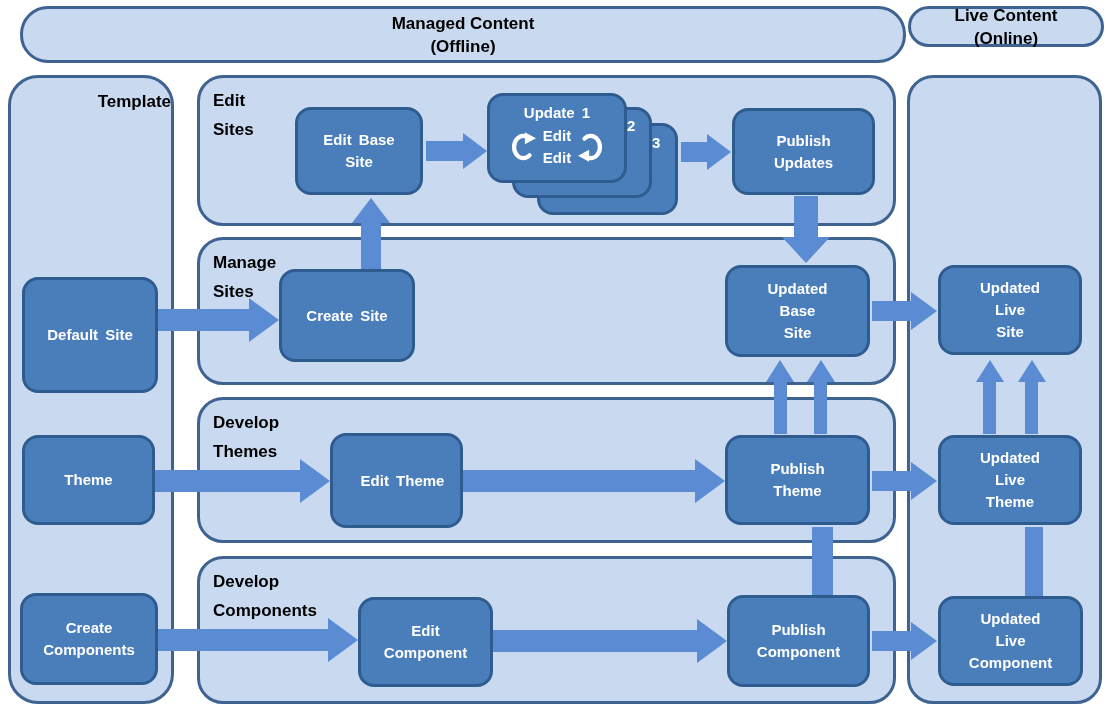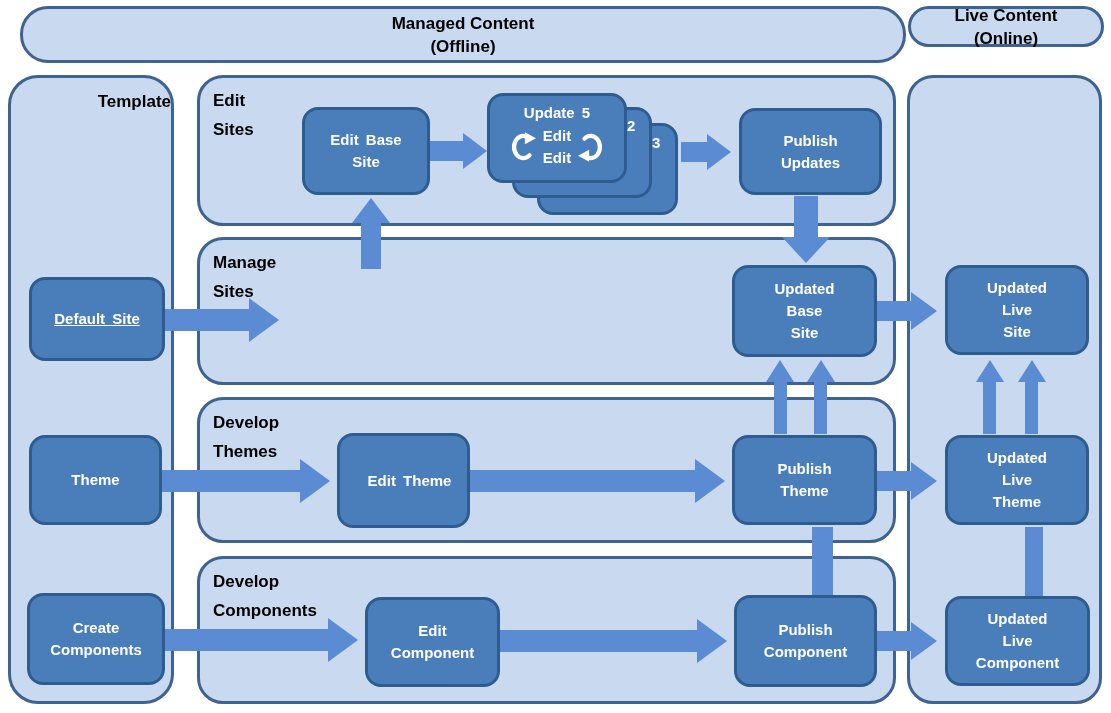--- a/index.html
+++ b/index.html
@@ -127,7 +127,7 @@
     <span class="card-num" style="left:112px;top:7px;">2</span>
   </div>
   <div class="card update-card" style="left:487px;top:93px;width:140px;height:90px;">
-    <div class="update-title">Update 5</div>
+    <div class="update-title">Update 1</div>
     <div class="update-row">
       <span class="cycle">
         <svg width="26" height="36" viewBox="0 0 28 38">

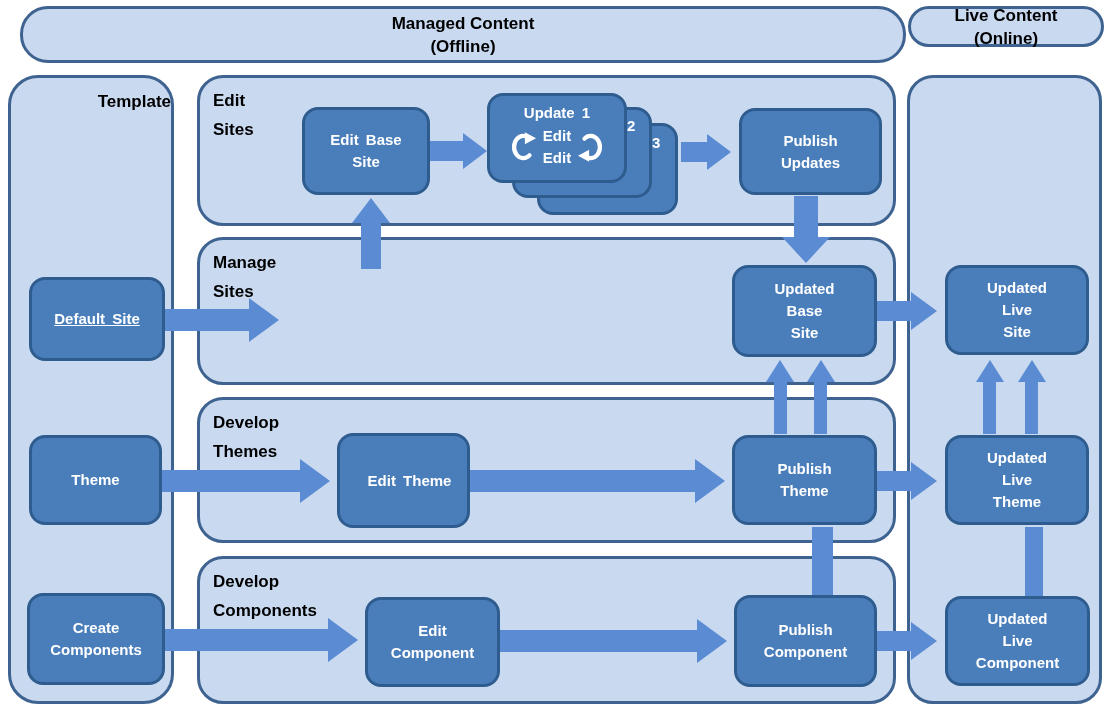--- a/index.html
+++ b/index.html
@@ -41,7 +41,7 @@
     background:var(--node-fill);border:3px solid var(--node-border);
     border-radius:16px;display:flex;align-items:center;justify-content:center;
     text-align:center;color:var(--text-light);font-weight:bold;font-size:15px;
-    line-height:22px;white-space:pre-line;word-spacing:3px;margin-left:7px;
+    line-height:22px;white-space:pre-line;word-spacing:3px;
   }
   .card{position:absolute;box-sizing:border-box;background:var(--node-fill);
     border:3px solid var(--node-border);border-radius:16px;}

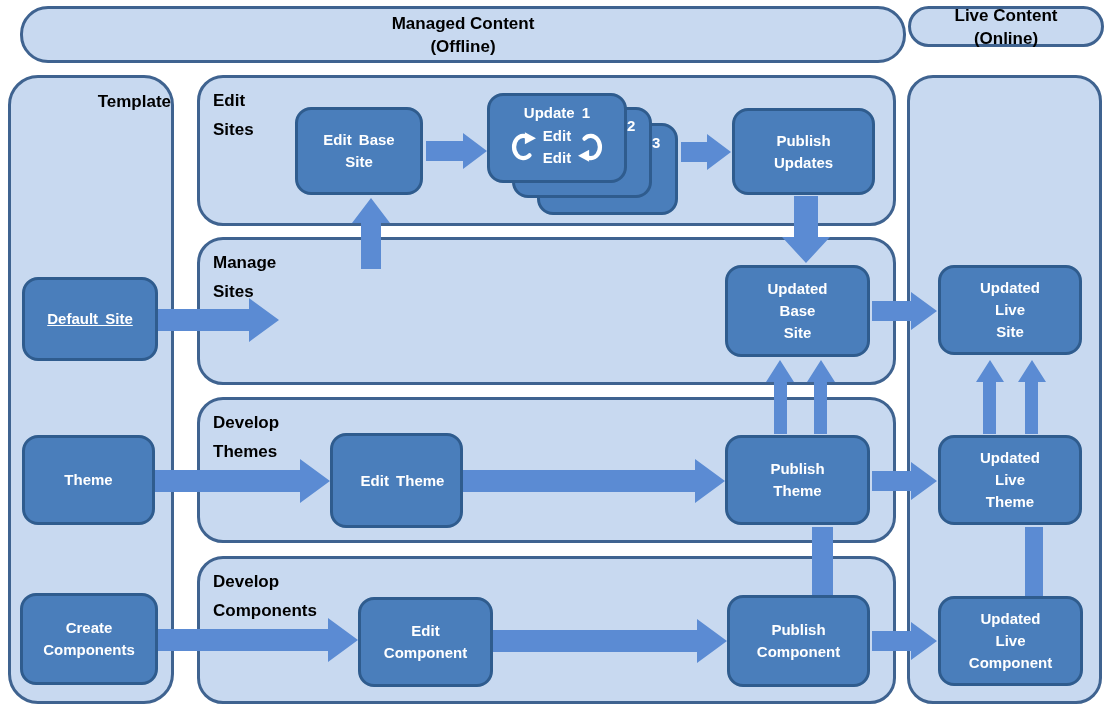--- a/index.html
+++ b/index.html
@@ -151,6 +151,7 @@
   <div class="node" style="left:732px;top:108px;width:143px;height:87px;">Publish
 Updates</div>
 
+  <div class="node" style="left:279px;top:269px;width:136px;height:93px;">Create Site</div>
   <div class="node" style="left:725px;top:265px;width:145px;height:92px;">Updated
 Base
 Site</div>

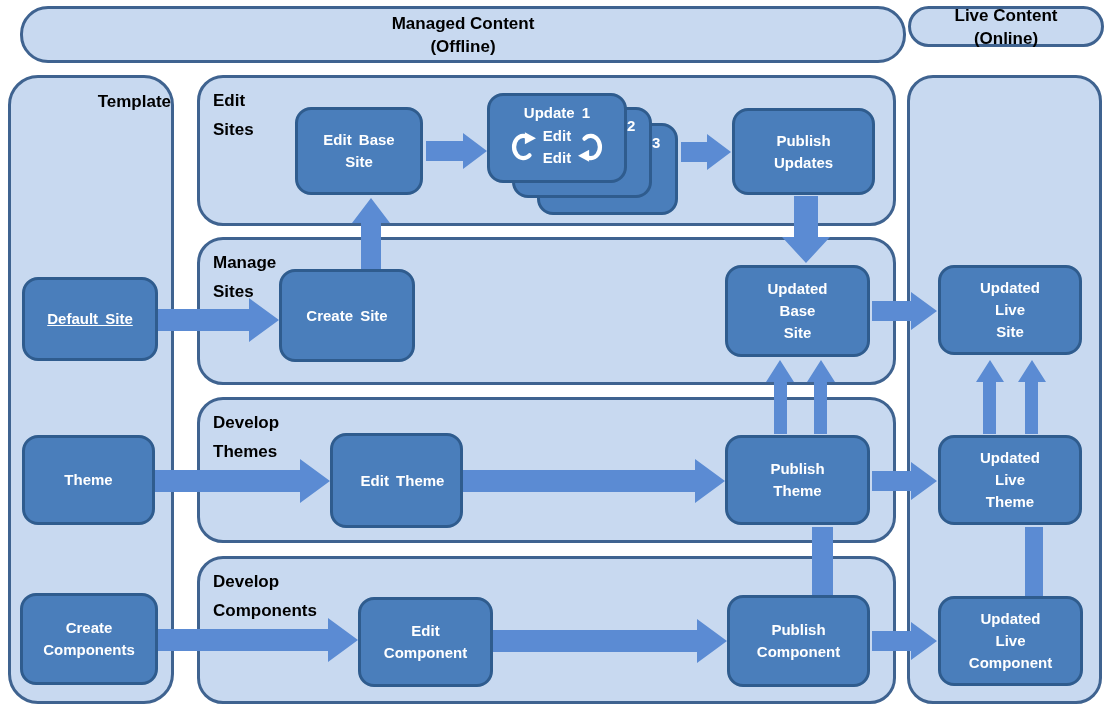--- a/index.html
+++ b/index.html
@@ -112,7 +112,7 @@
     <polygon points="1025,527 1043,527 1043,598 1025,598"></polygon>
   </svg>
 
-  <div class="node" style="left:22px;top:277px;width:136px;height:84px;text-decoration:underline;">Default Site</div>
+  <div class="node" style="left:22px;top:277px;width:136px;height:116px;">Default Site</div>
   <div class="node" style="left:22px;top:435px;width:133px;height:90px;">Theme</div>
   <div class="node" style="left:20px;top:593px;width:138px;height:92px;">Create
 Components</div>

